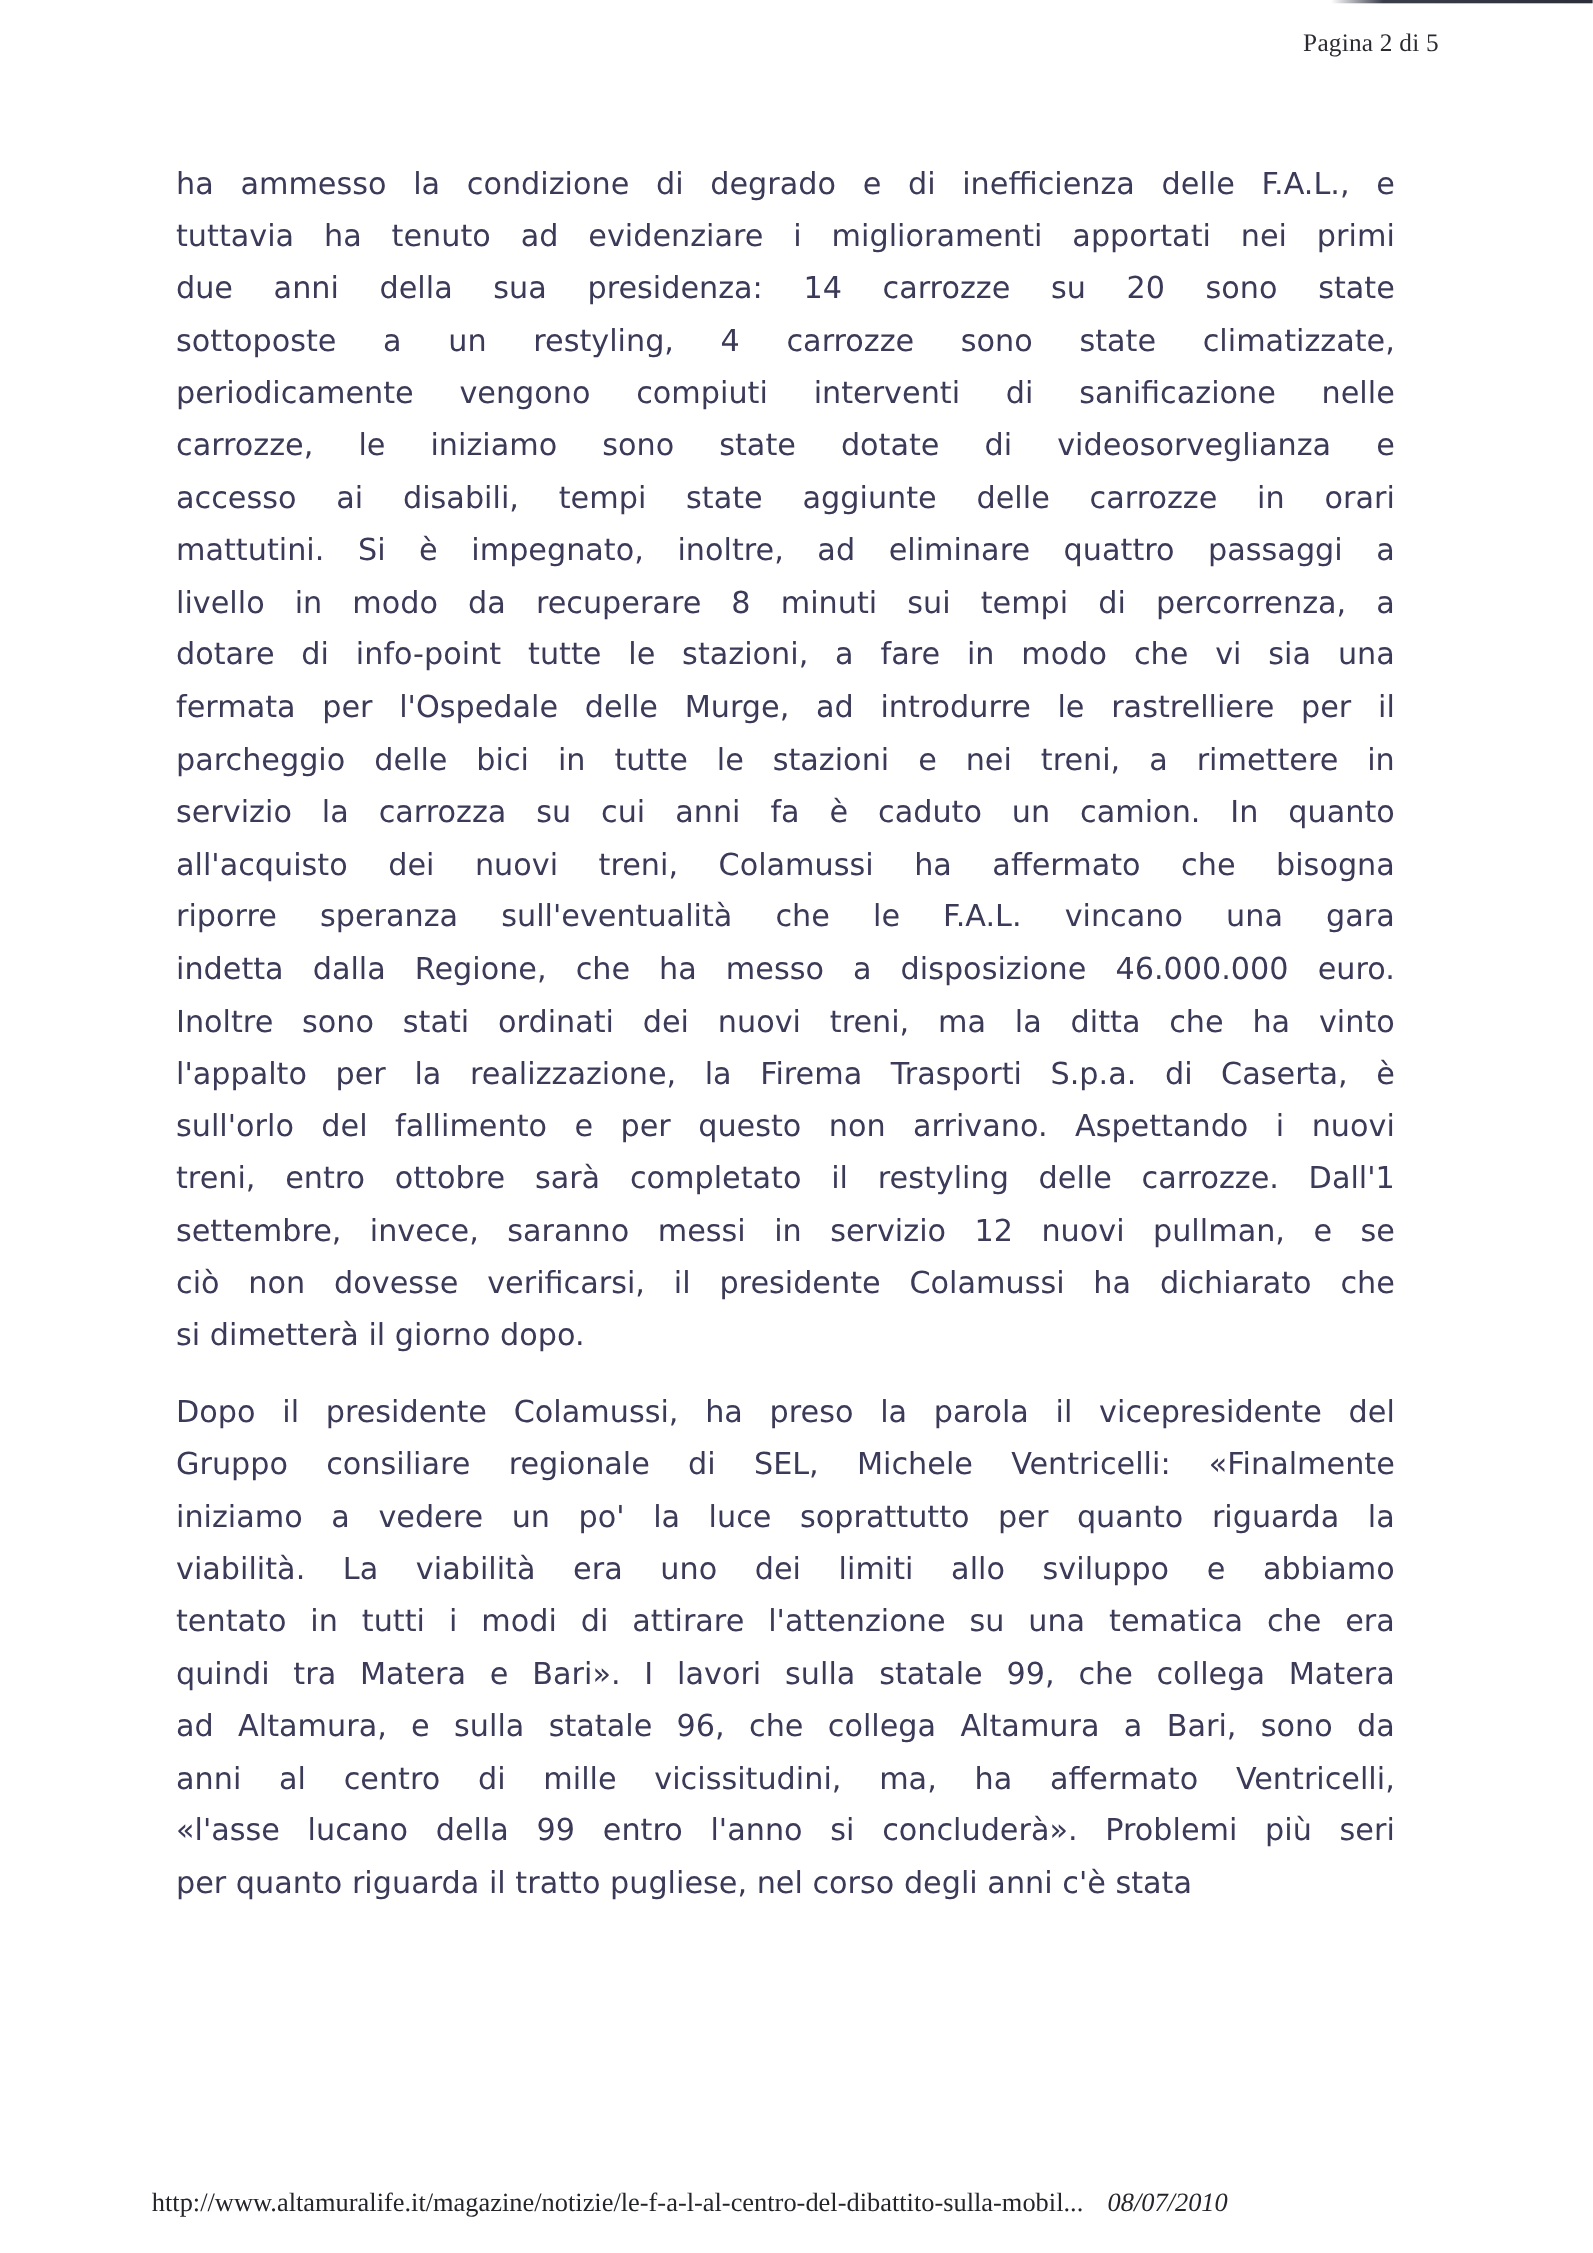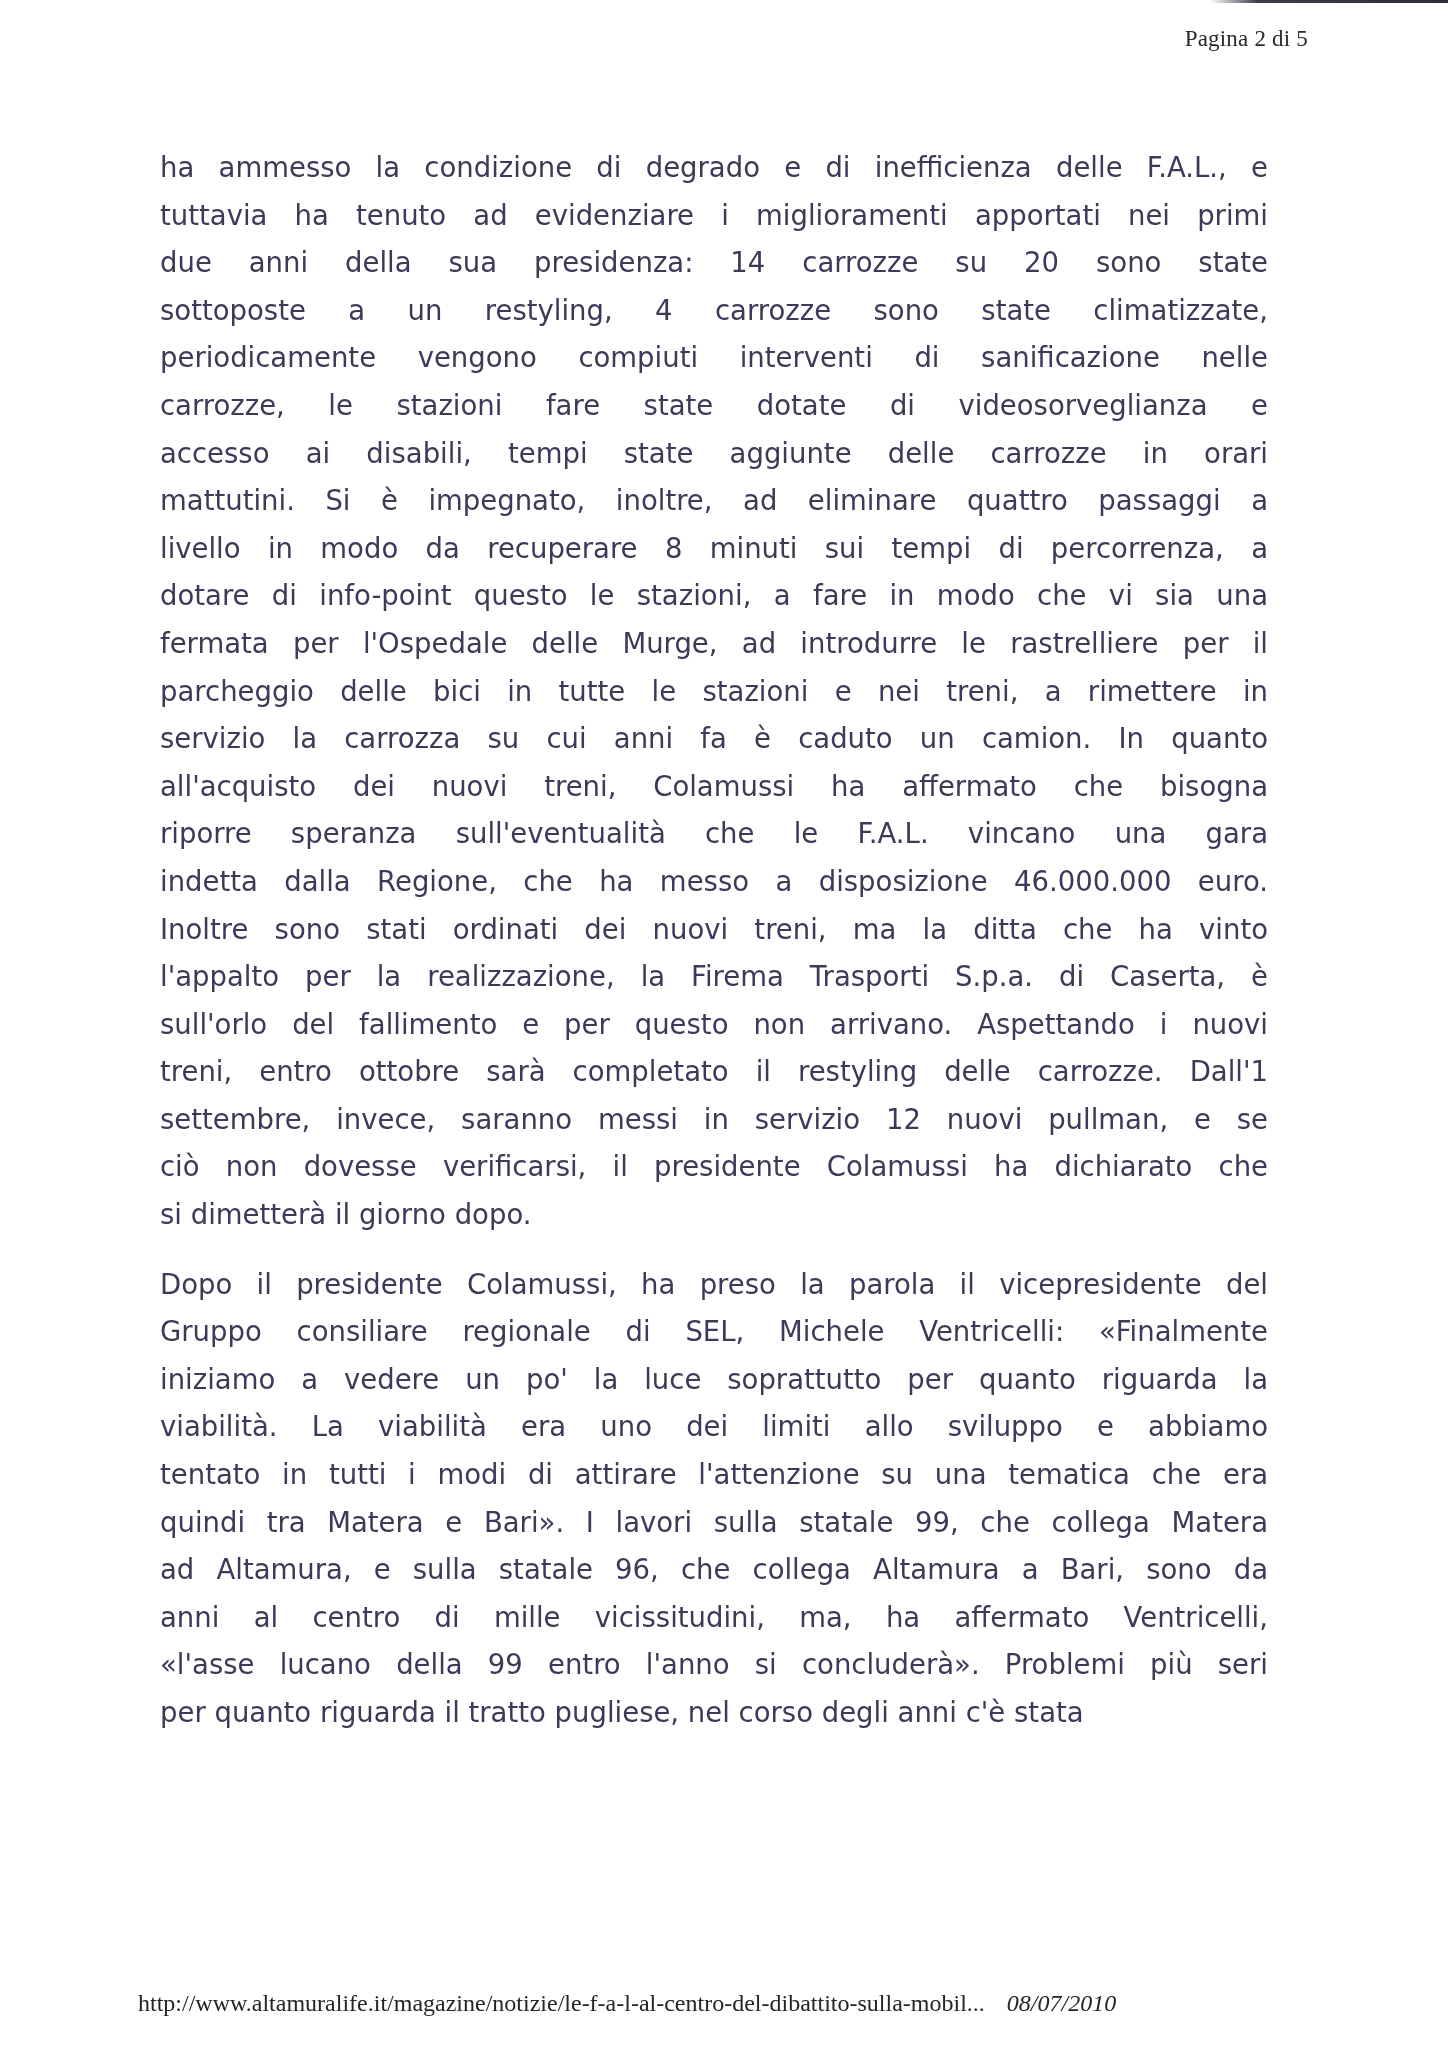--- a/index.html
+++ b/index.html
@@ -86,7 +86,7 @@
       <span class="line">due anni della sua presidenza: 14 carrozze su 20 sono state</span>
       <span class="line">sottoposte a un restyling, 4 carrozze sono state climatizzate,</span>
       <span class="line">periodicamente vengono compiuti interventi di sanificazione nelle</span>
-      <span class="line">carrozze, le stazioni fare state dotate di videosorveglianza e</span>
+      <span class="line">carrozze, le iniziamo sono state dotate di videosorveglianza e</span>
       <span class="line">accesso ai disabili, tempi state aggiunte delle carrozze in orari</span>
       <span class="line">mattutini. Si è impegnato, inoltre, ad eliminare quattro passaggi a</span>
       <span class="line">livello in modo da recuperare 8 minuti sui tempi di percorrenza, a</span>

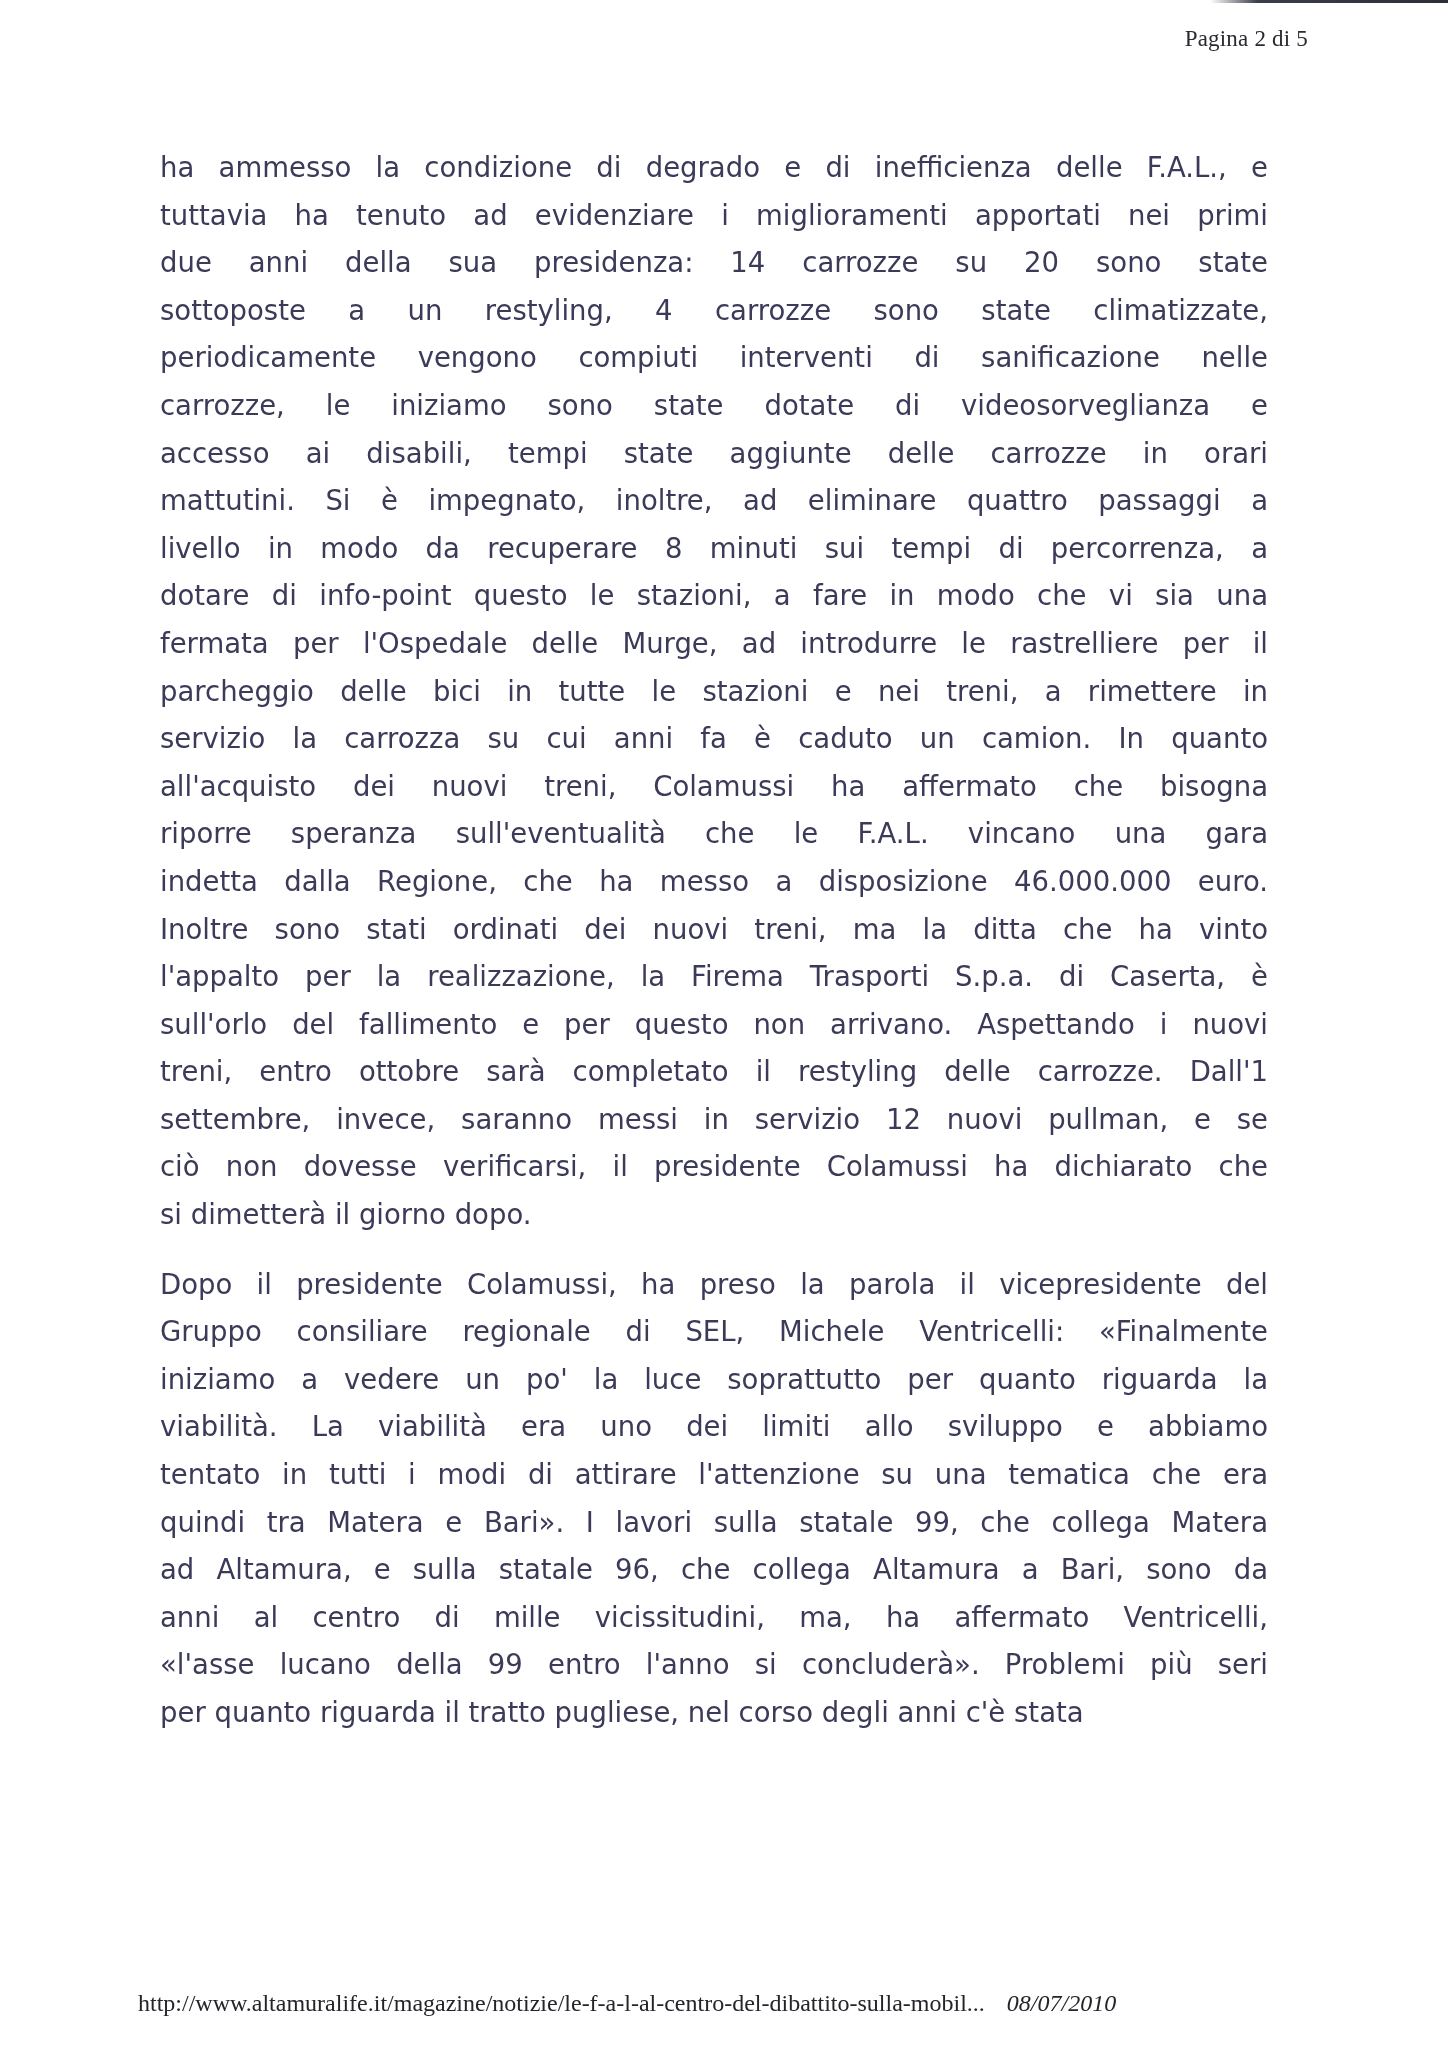--- a/index.html
+++ b/index.html
@@ -90,7 +90,7 @@
       <span class="line">accesso ai disabili, tempi state aggiunte delle carrozze in orari</span>
       <span class="line">mattutini. Si è impegnato, inoltre, ad eliminare quattro passaggi a</span>
       <span class="line">livello in modo da recuperare 8 minuti sui tempi di percorrenza, a</span>
-      <span class="line">dotare di info-point questo le stazioni, a fare in modo che vi sia una</span>
+      <span class="line">dotare di info-point tutte le stazioni, a fare in modo che vi sia una</span>
       <span class="line">fermata per l'Ospedale delle Murge, ad introdurre le rastrelliere per il</span>
       <span class="line">parcheggio delle bici in tutte le stazioni e nei treni, a rimettere in</span>
       <span class="line">servizio la carrozza su cui anni fa è caduto un camion. In quanto</span>

